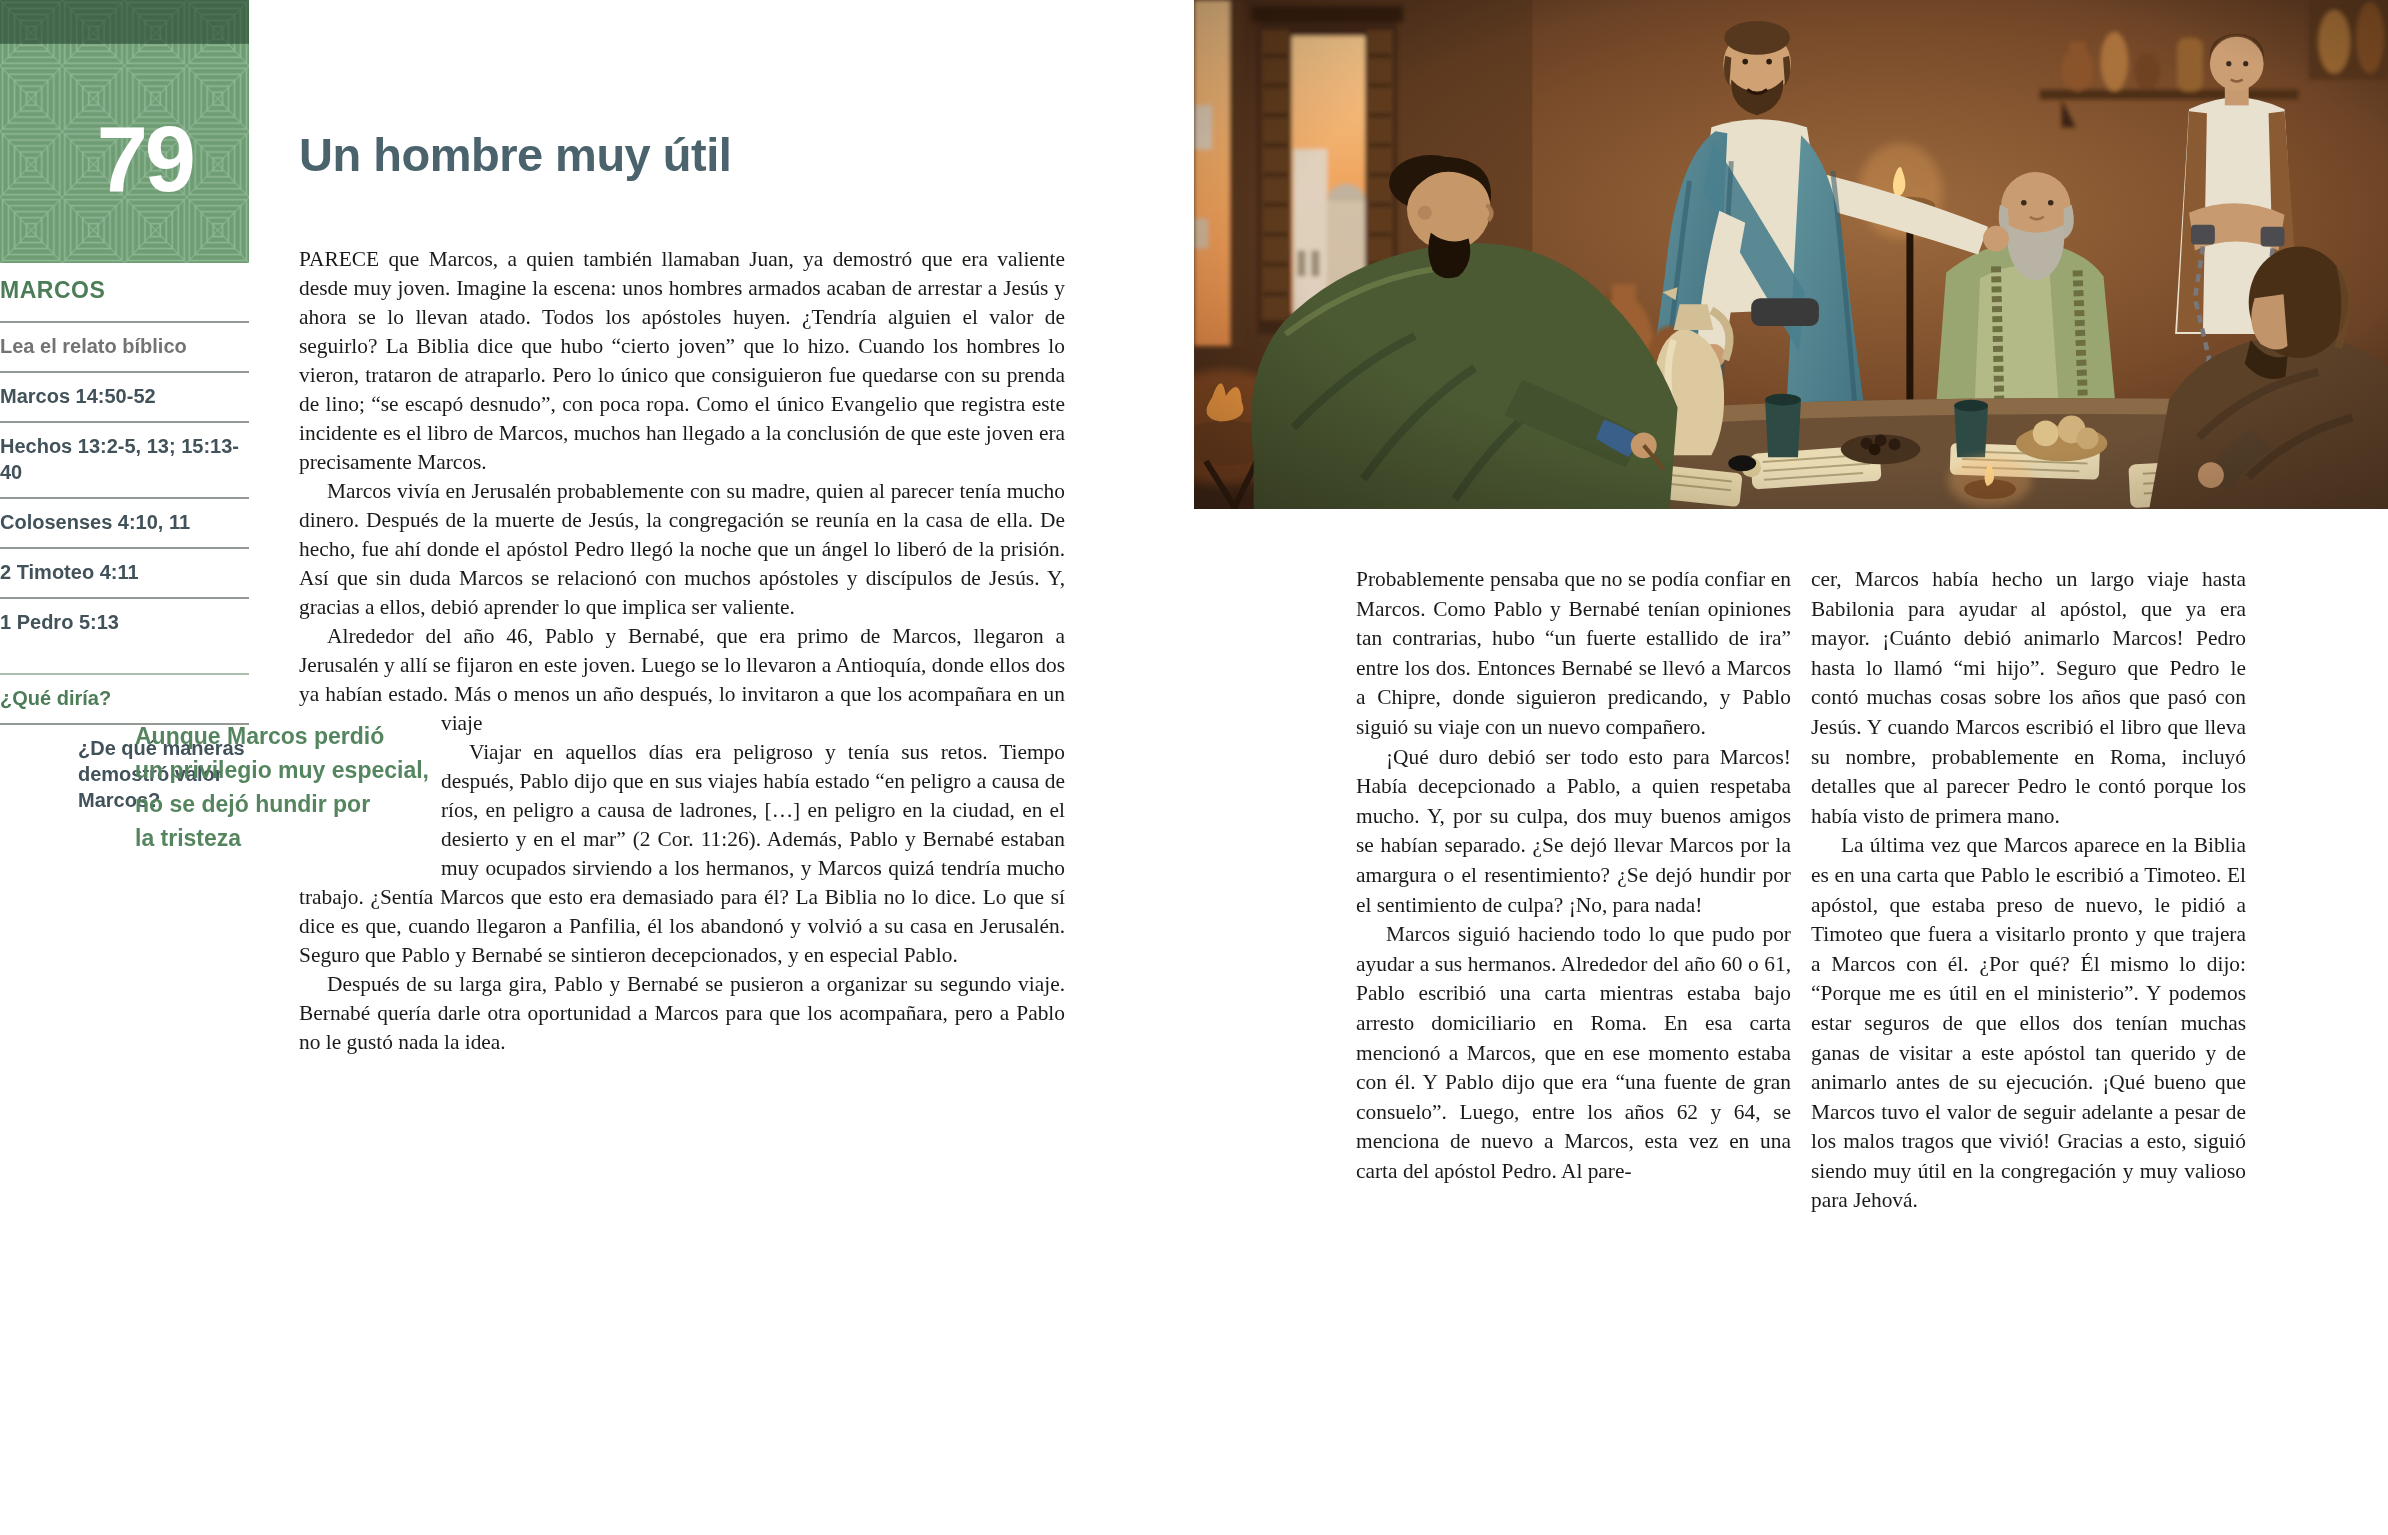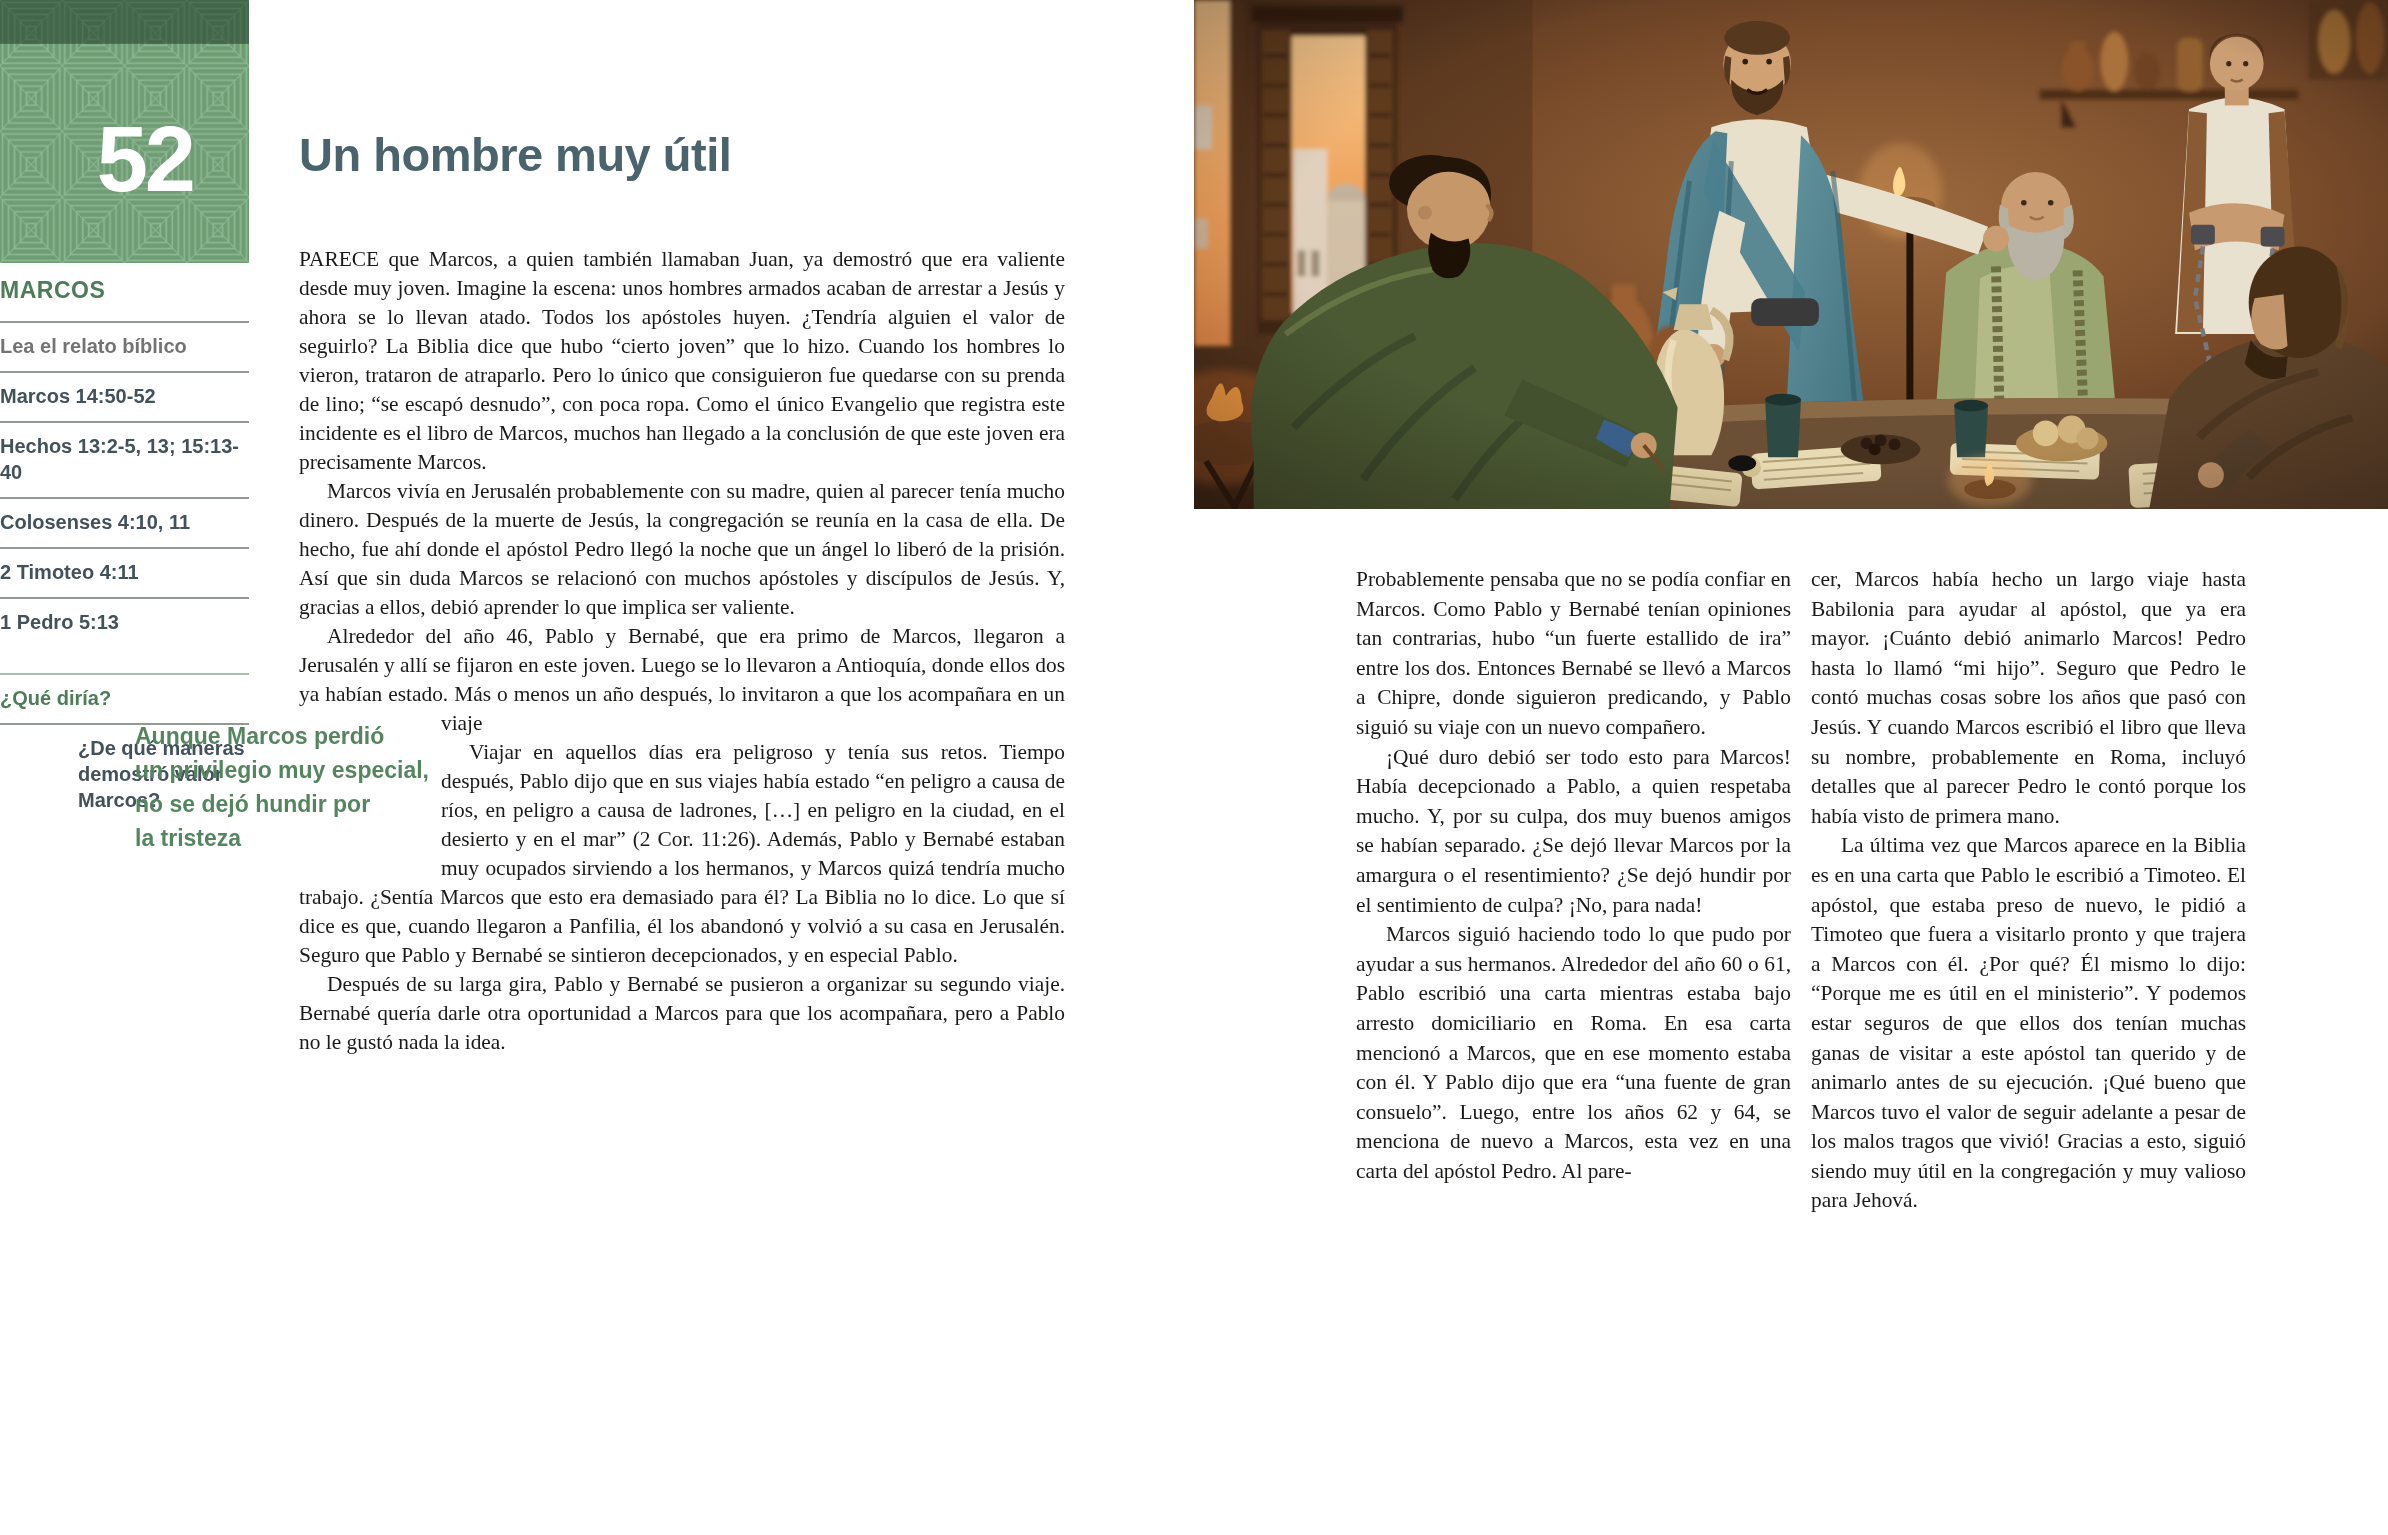--- a/index.html
+++ b/index.html
@@ -68,7 +68,7 @@
       <rect width="250" height="264" fill="url(#gp)"></rect>
       <rect width="250" height="44" fill="#223f2b" opacity="0.58"></rect>
     </svg>
-    <div class="chapter-number">52</div>
+    <div class="chapter-number">79</div>
   </div>
 
   <div class="sidebar">

